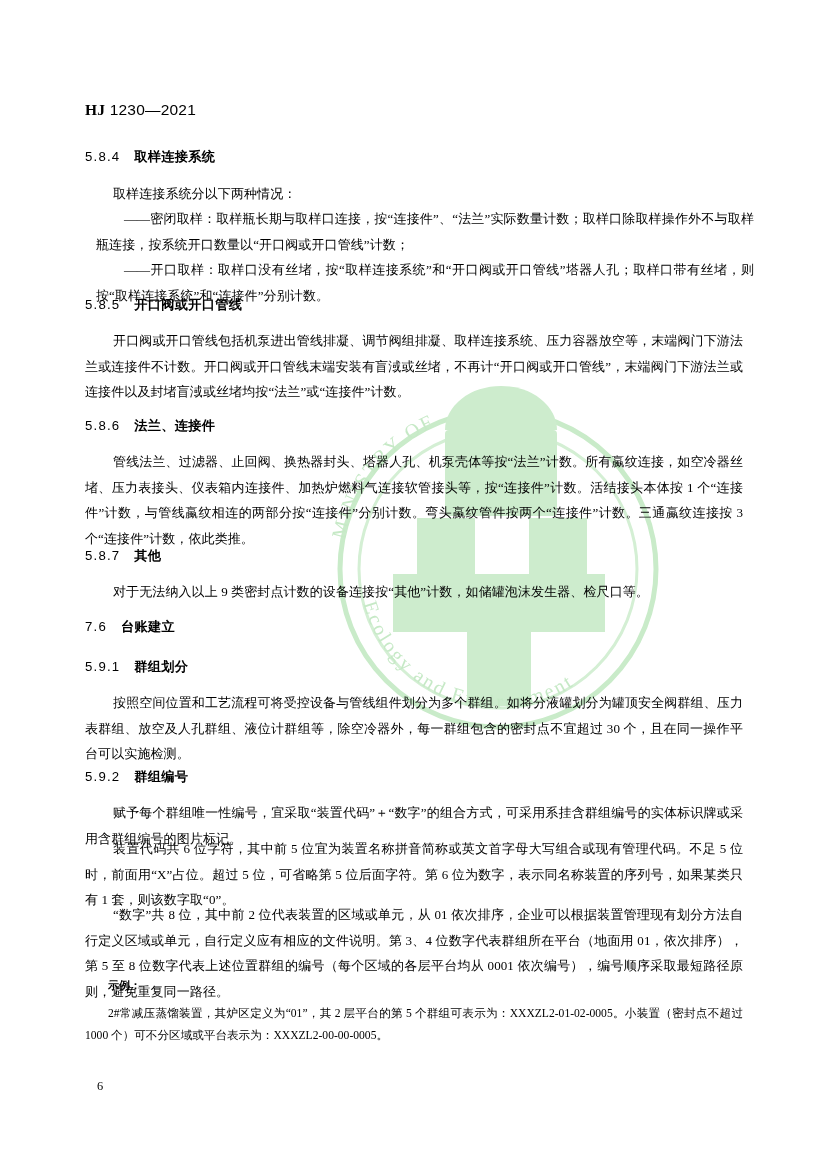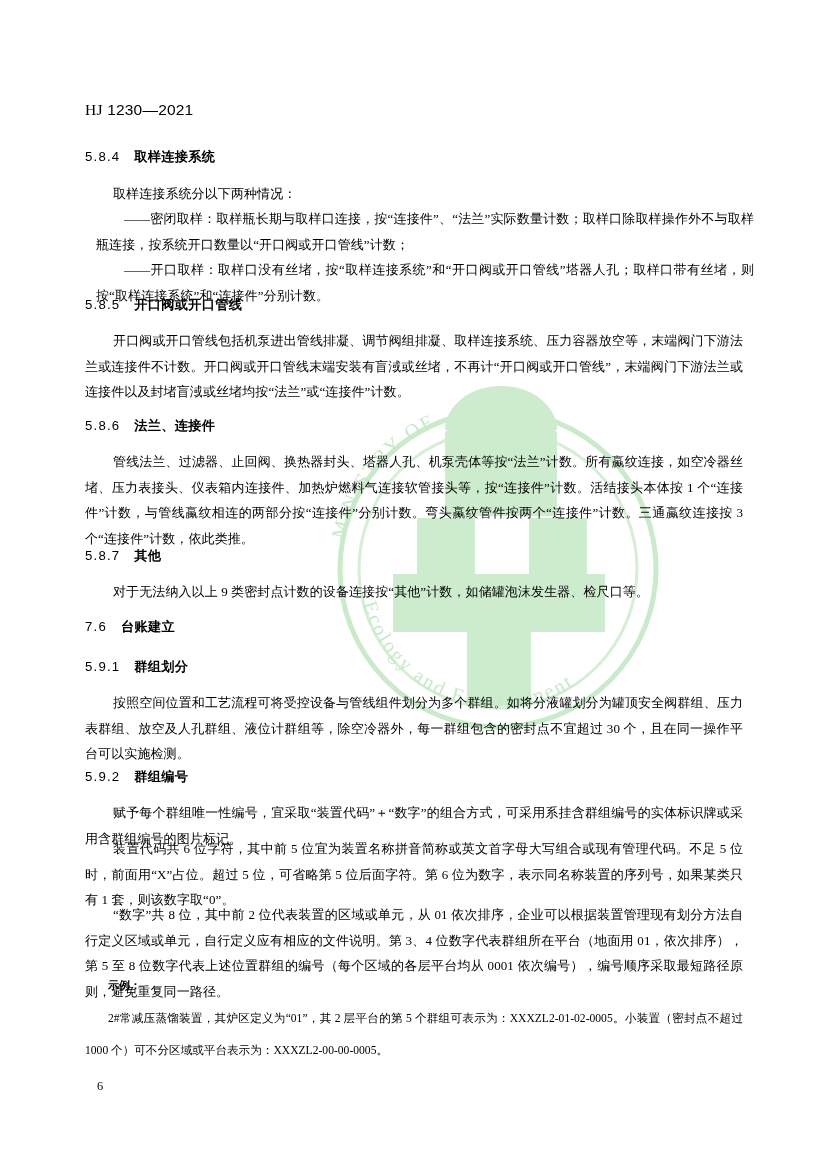--- a/index.html
+++ b/index.html
@@ -56,7 +56,7 @@
   }
   .doc-header .hj {
     font-family: "Liberation Serif", serif;
-    font-weight: normal;
+    font-weight: bold;
     text-align: center;
   }
   .doc-header .num {

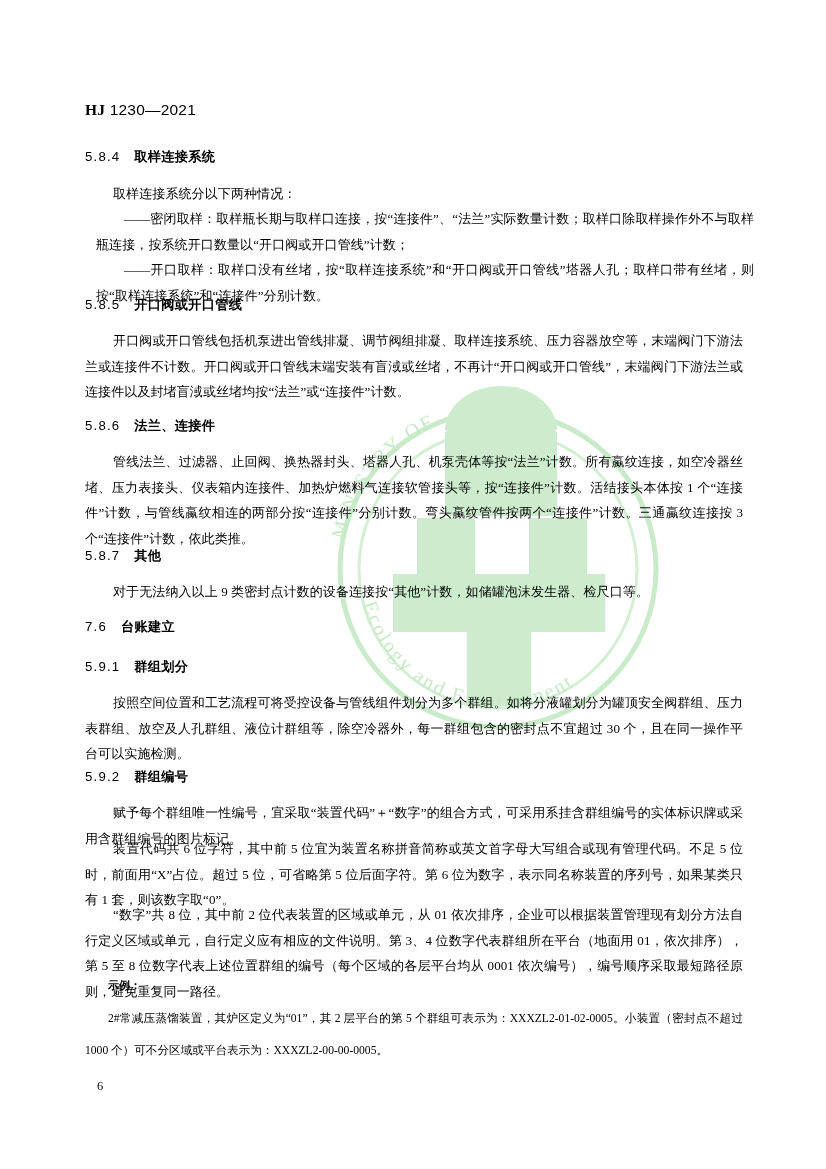--- a/index.html
+++ b/index.html
@@ -100,7 +100,7 @@
     left: 85px;
     width: 658px;
     font-size: 11.6px;
-    line-height: 32px;
+    line-height: 22px;
     text-align: justify;
     text-justify: inter-ideograph;
     text-indent: 23px;

